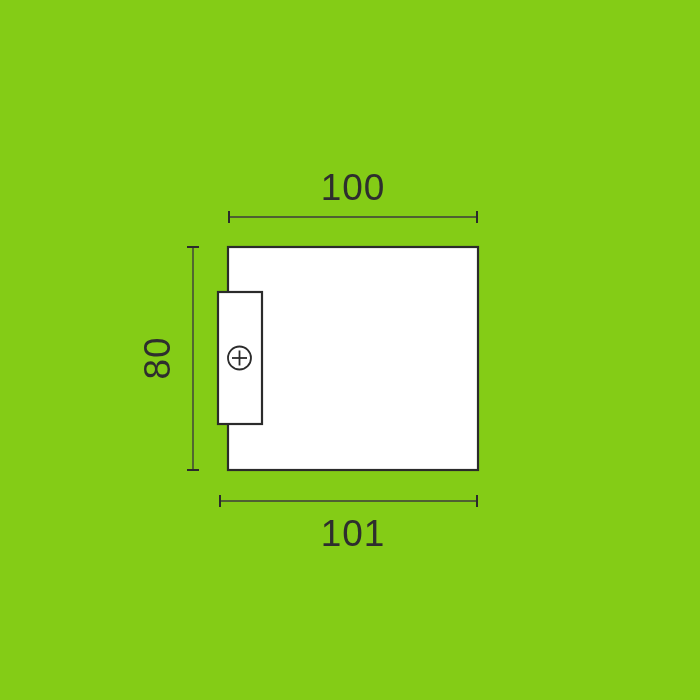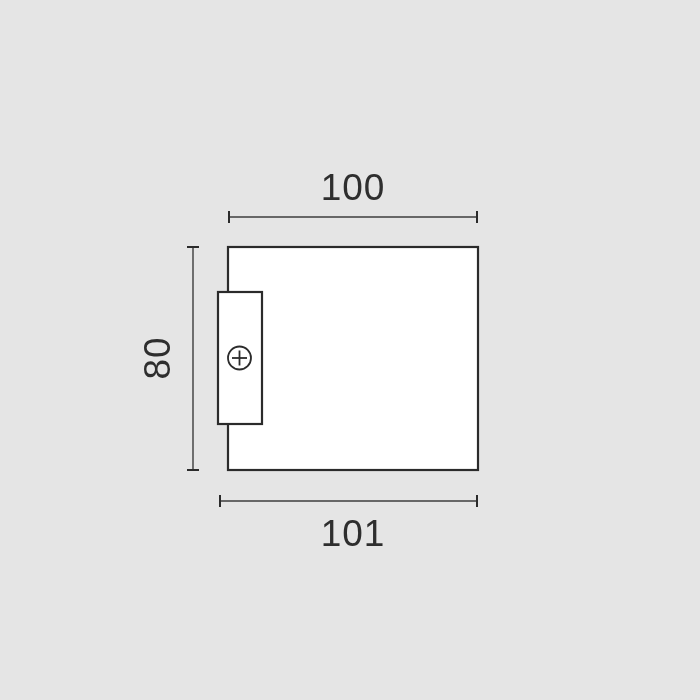--- a/index.html
+++ b/index.html
@@ -12,7 +12,7 @@
     position: relative;
     width: 700px;
     height: 700px;
-    background: #e5e5e5;
+    background: #84cc16;
     overflow: hidden;
   }
   svg { display: block; }

